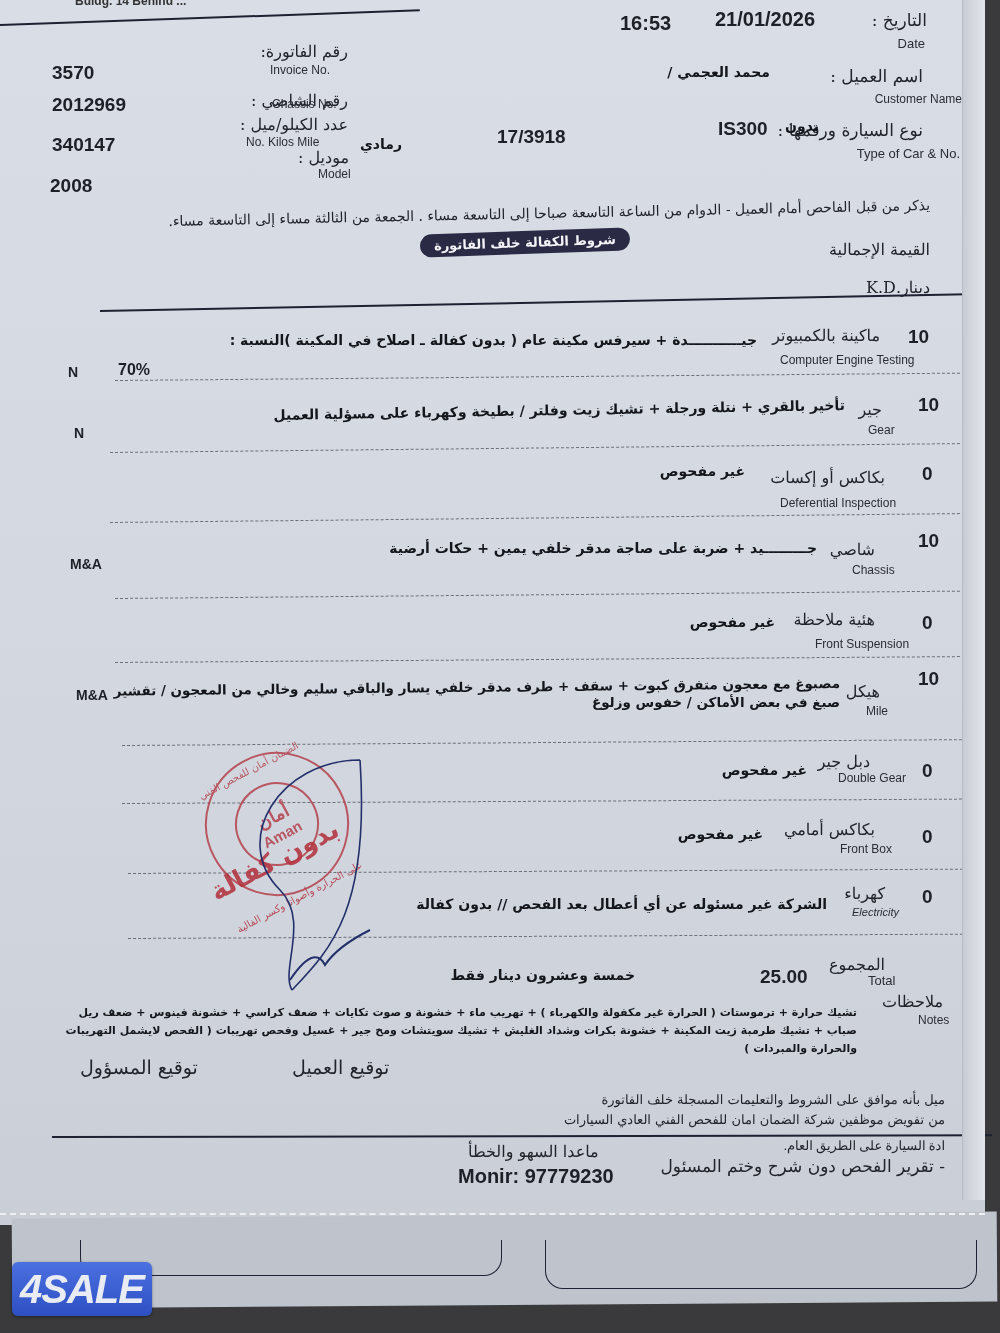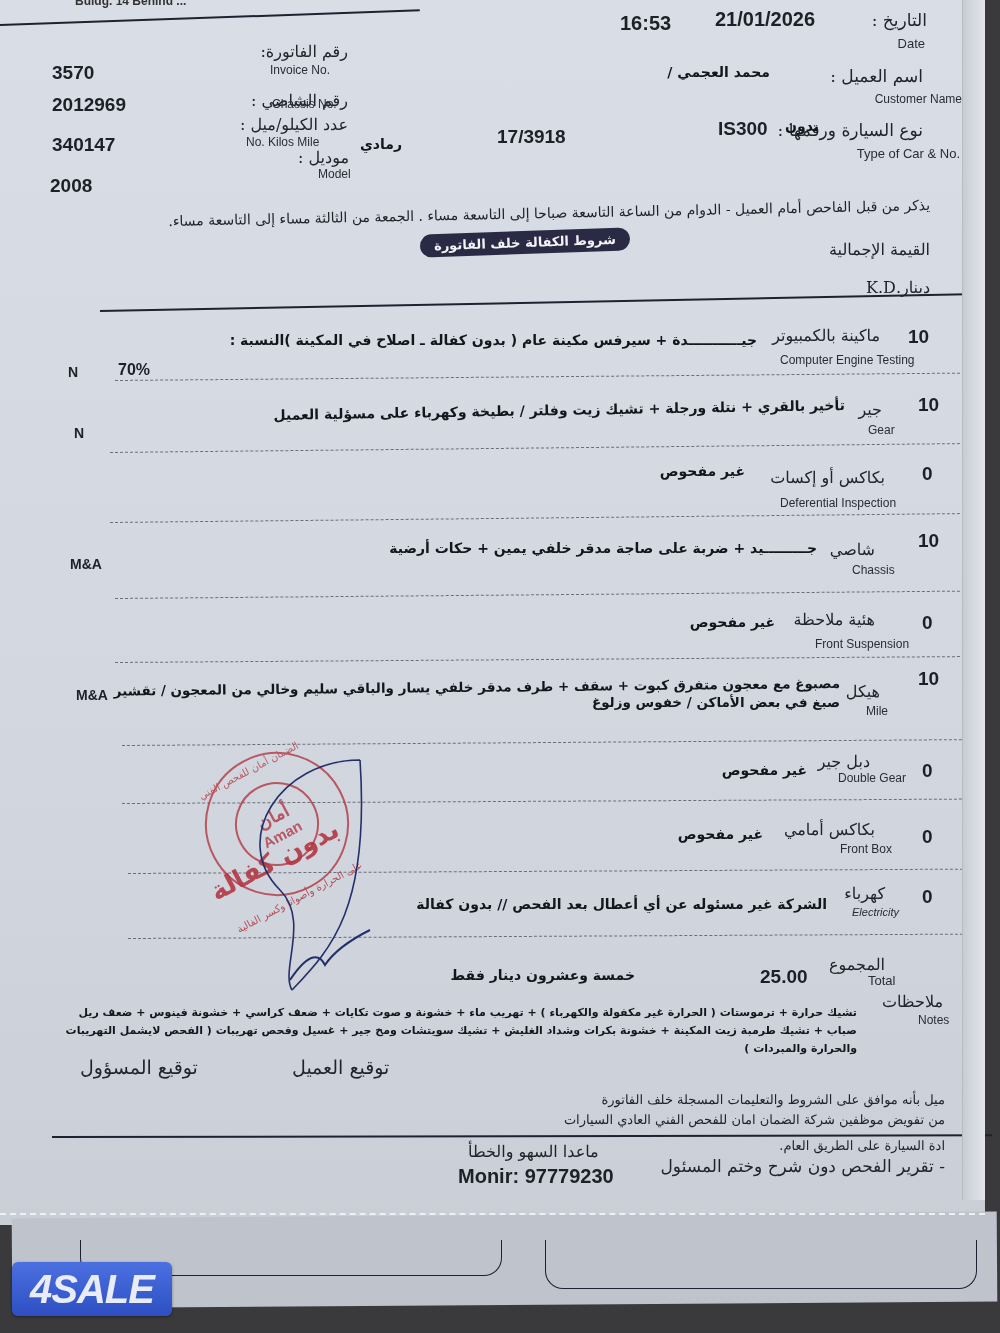--- a/index.html
+++ b/index.html
@@ -223,7 +223,7 @@
   <div class="abs rtl lbl-ar" style="right:40px;top:1092px;font-size:13px;">ميل بأنه موافق على الشروط والتعليمات المسجلة خلف الفاتورة</div>
   <div class="abs rtl lbl-ar" style="right:40px;top:1112px;font-size:13px;">من تفويض موظفين شركة الضمان امان للفحص الفني العادي السيارات</div>
   <div class="solid-rule" style="left:52px;top:1136px;width:940px;transform:rotate(-0.1deg);"></div>
-  <div class="abs rtl lbl-ar" style="right:40px;top:1138px;font-size:13px;">ادة السيارة على الطريق العام.</div>
+  <div class="abs rtl lbl-ar" style="right:40px;top:1138px;font-size:13px;font-family:Liberation Serif, serif;">ادة السيارة على الطريق العام.</div>
   <div class="abs rtl lbl-ar" style="right:40px;top:1156px;font-size:17px;">- تقرير الفحص دون شرح وختم المسئول</div>
   <div class="abs rtl lbl-ar" style="left:468px;top:1142px;font-size:16px;">ماعدا السهو والخطأ</div>
   <div class="abs num" style="left:458px;top:1165px;font-size:20px;">Monir: 97779230</div>

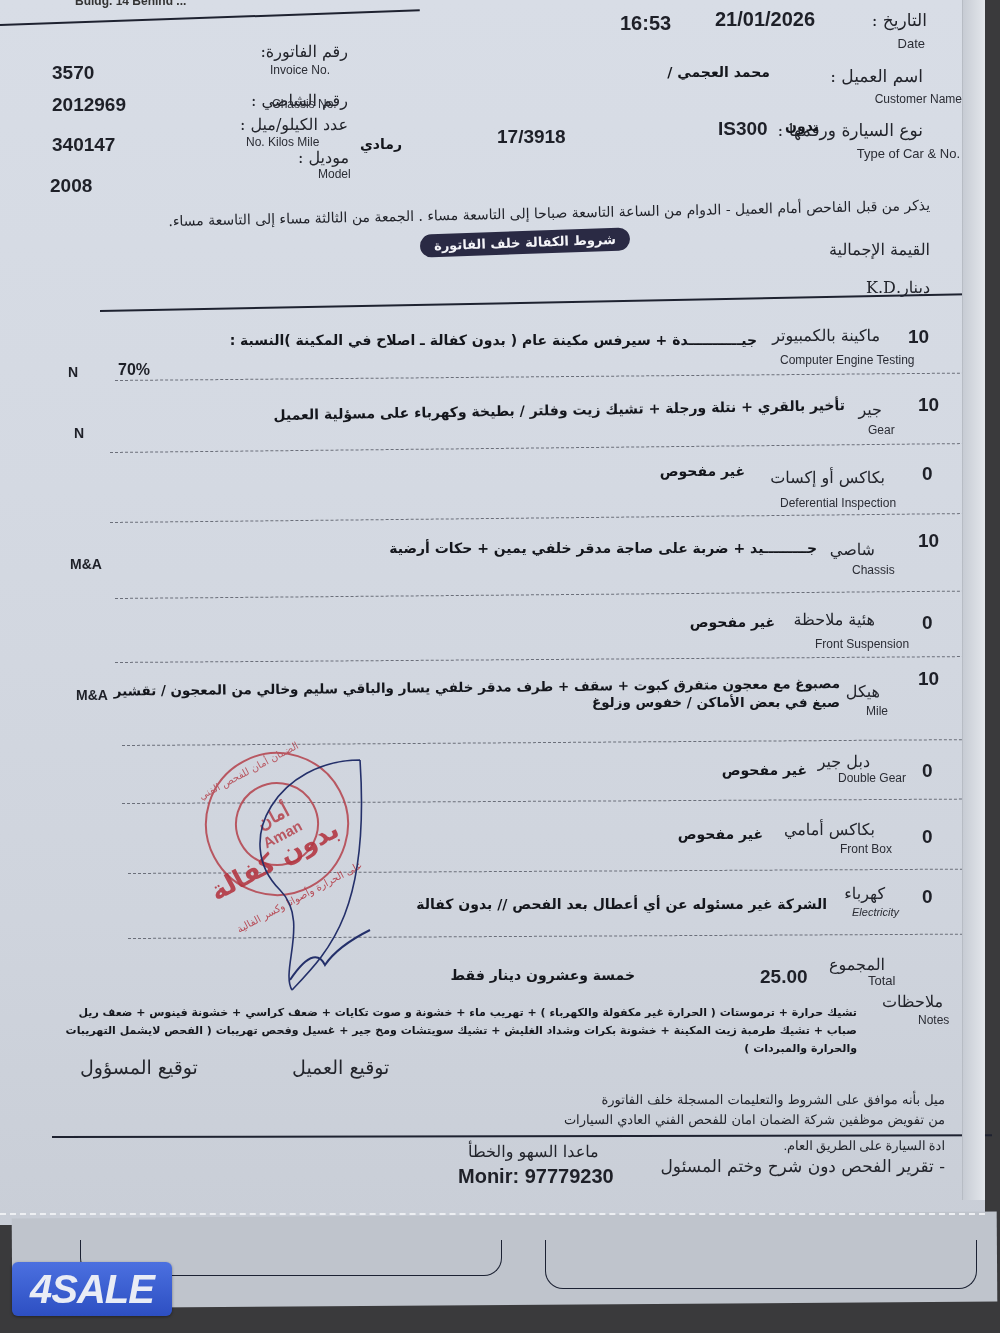--- a/index.html
+++ b/index.html
@@ -70,7 +70,7 @@
     font-size:10px; transform:rotate(-28deg); transform-origin:left top; direction:rtl; opacity:.85;
   }
   .logo-4sale {
-    position:absolute; left:12px; top:1262px; width:160px; height:54px;
+    position:absolute; left:12px; top:1262px; width:140px; height:54px;
     background:linear-gradient(180deg,#4b70e0,#2d4fc2);
     border-radius:6px; display:flex; align-items:center; justify-content:center;
     color:#e9ecf5; font-family:"Liberation Sans", sans-serif; font-style:italic;

